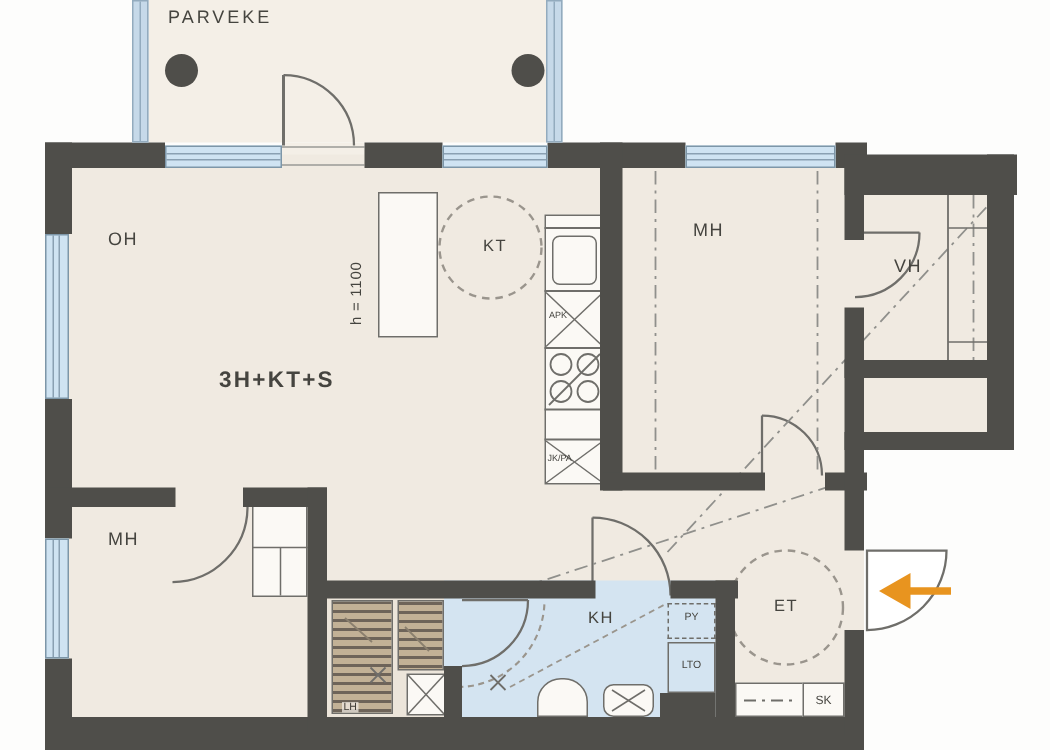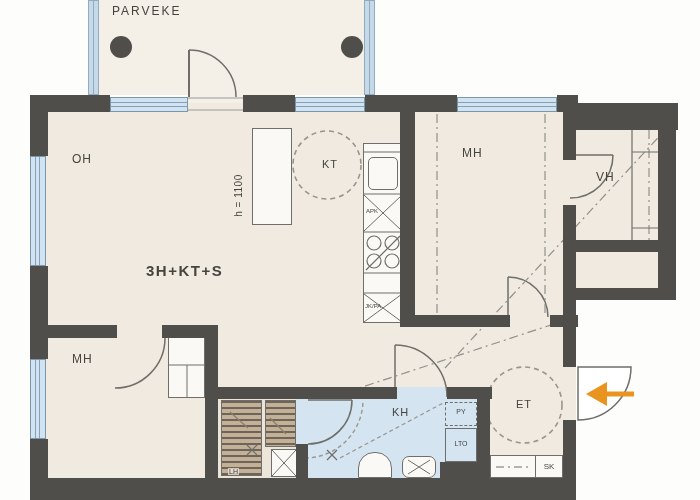--- a/index.html
+++ b/index.html
@@ -185,7 +185,7 @@
 
   <div class="lbl" style="left:112px;top:4px;letter-spacing:2px;">PARVEKE</div>
   <div class="lbl" style="left:72px;top:152px;">OH</div>
-  <div class="lbl" style="left:146px;top:262px;font-size:15px;font-weight:600;letter-spacing:1.5px;">3H+KT+S</div>
+  <div class="lbl" style="left:146px;top:245px;font-size:15px;font-weight:600;letter-spacing:1.5px;">3H+KT+S</div>
   <div class="lbl" style="left:202px;top:190px;width:72px;text-align:center;font-size:10px;font-weight:400;letter-spacing:0.5px;transform:rotate(-90deg);">h = 1100</div>
   <div class="lbl" style="left:310px;top:158px;width:40px;text-align:center;font-size:11px;">KT</div>
   <div class="lbl" style="left:462px;top:146px;">MH</div>

